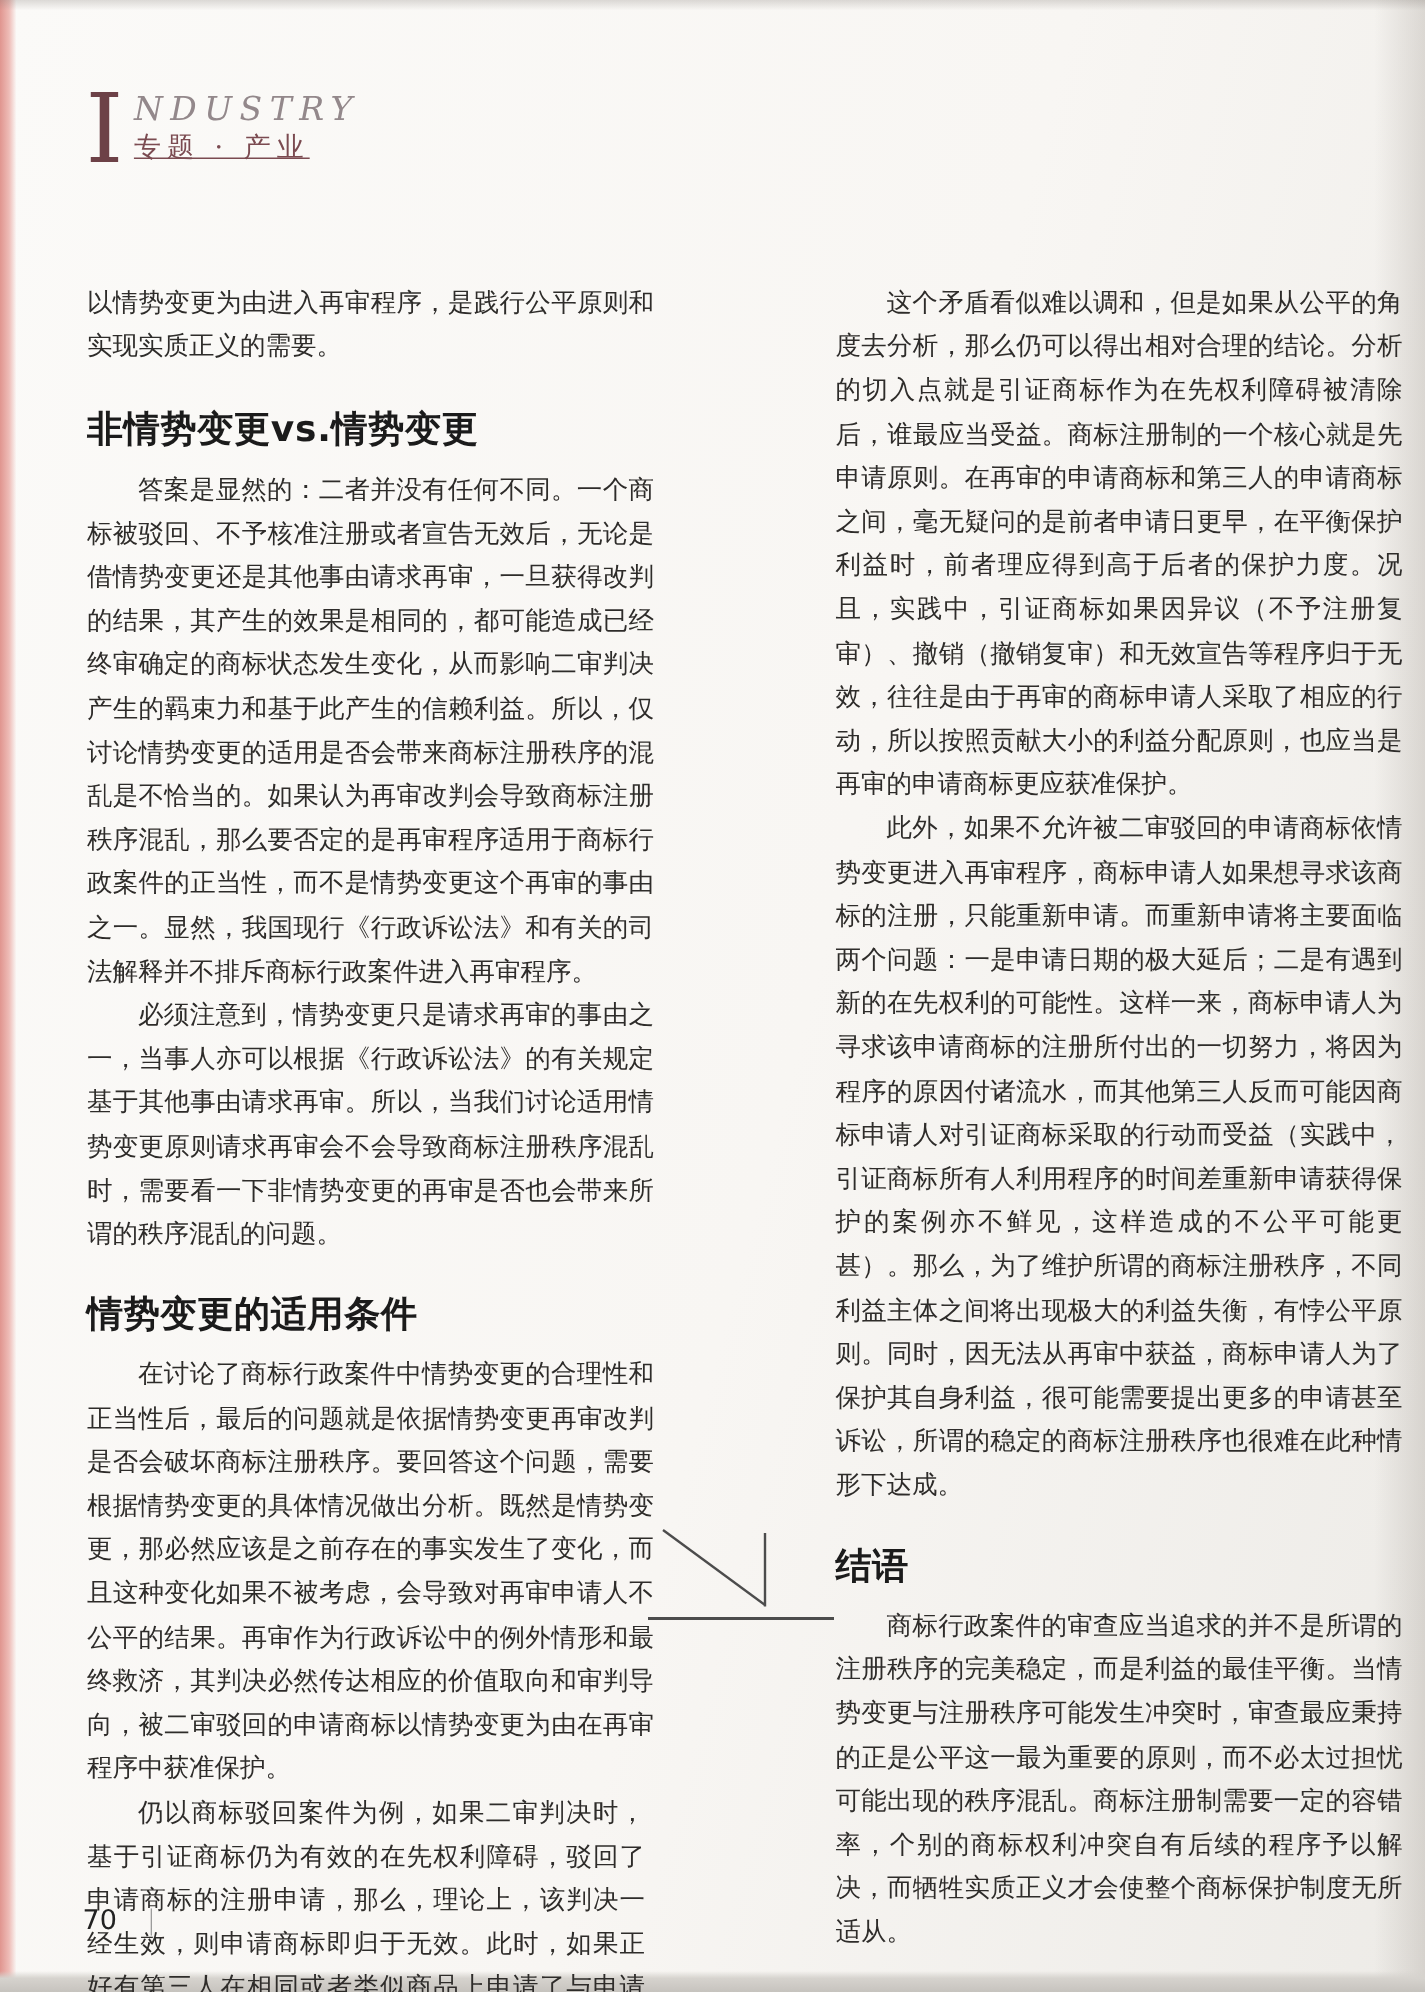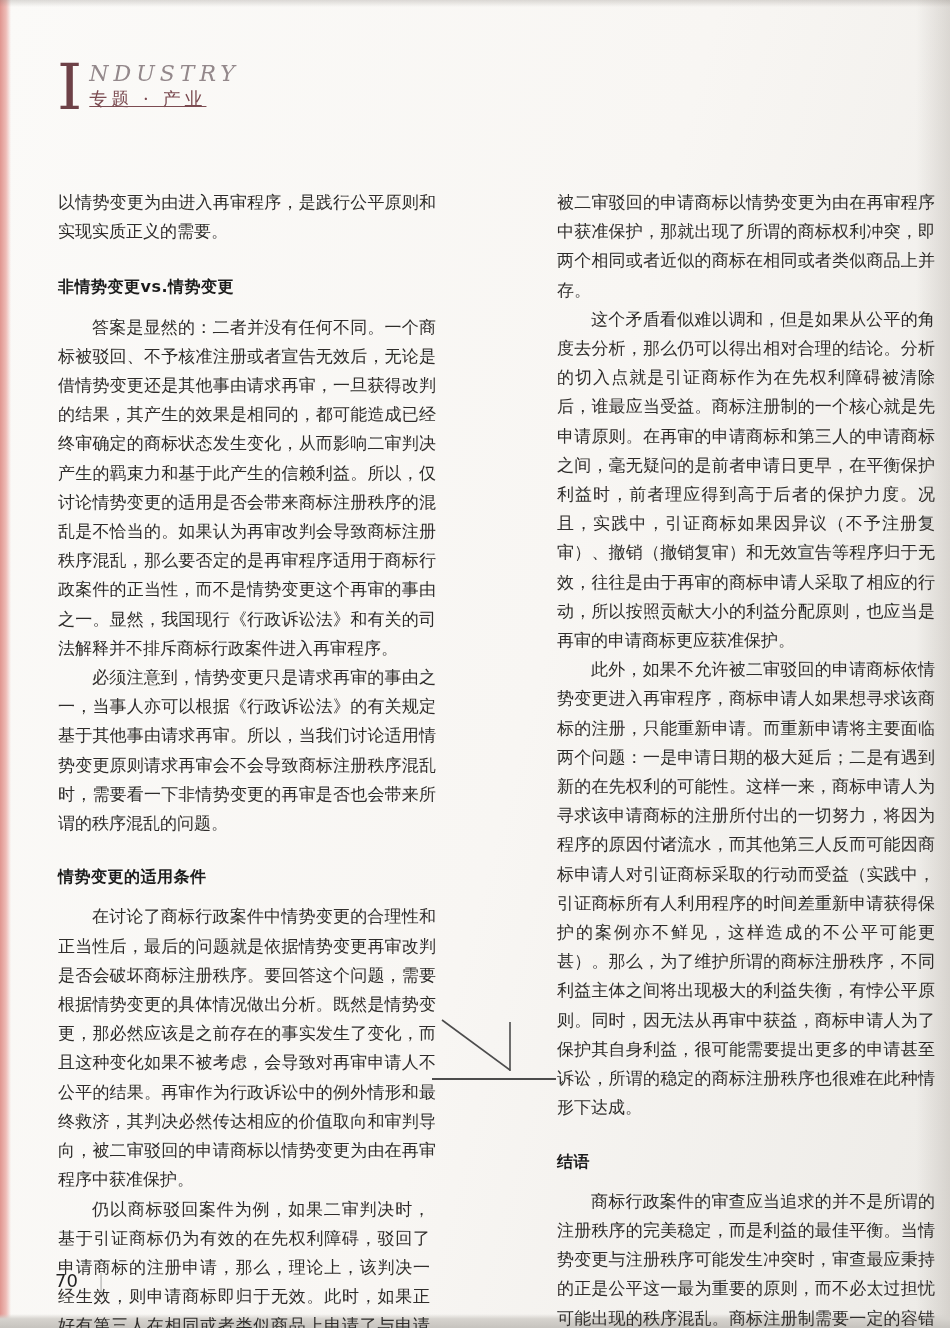--- a/index.html
+++ b/index.html
@@ -78,7 +78,6 @@
   </div>
 
   <div class="col col-right">
-    <p class="noindent">被二审驳回的申请商标以情势变更为由在再审程序中获准保护，那就出现了所谓的商标权利冲突，即两个相同或者近似的商标在相同或者类似商品上并存。</p>
     <p>这个矛盾看似难以调和，但是如果从公平的角度去分析，那么仍可以得出相对合理的结论。分析的切入点就是引证商标作为在先权利障碍被清除后，谁最应当受益。商标注册制的一个核心就是先申请原则。在再审的申请商标和第三人的申请商标之间，毫无疑问的是前者申请日更早，在平衡保护利益时，前者理应得到高于后者的保护力度。况且，实践中，引证商标如果因异议（不予注册复审）、撤销（撤销复审）和无效宣告等程序归于无效，往往是由于再审的商标申请人采取了相应的行动，所以按照贡献大小的利益分配原则，也应当是再审的申请商标更应获准保护。</p>
     <p>此外，如果不允许被二审驳回的申请商标依情势变更进入再审程序，商标申请人如果想寻求该商标的注册，只能重新申请。而重新申请将主要面临两个问题：一是申请日期的极大延后；二是有遇到新的在先权利的可能性。这样一来，商标申请人为寻求该申请商标的注册所付出的一切努力，将因为程序的原因付诸流水，而其他第三人反而可能因商标申请人对引证商标采取的行动而受益（实践中，引证商标所有人利用程序的时间差重新申请获得保护的案例亦不鲜见，这样造成的不公平可能更甚）。那么，为了维护所谓的商标注册秩序，不同利益主体之间将出现极大的利益失衡，有悖公平原则。同时，因无法从再审中获益，商标申请人为了保护其自身利益，很可能需要提出更多的申请甚至诉讼，所谓的稳定的商标注册秩序也很难在此种情形下达成。</p>
     <h2>结语</h2>

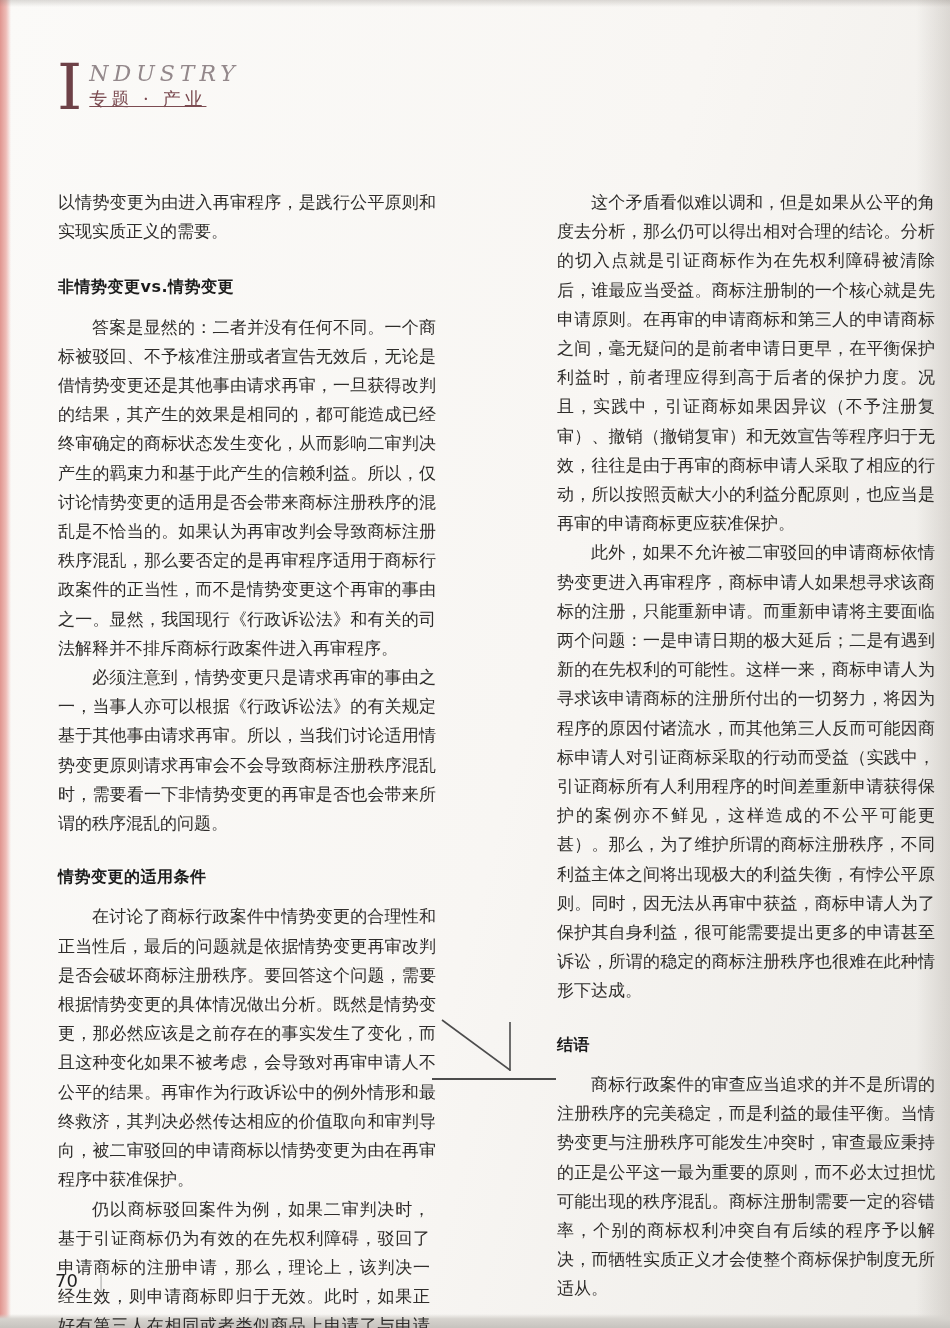--- a/index.html
+++ b/index.html
@@ -33,7 +33,7 @@
   .col-right { left:557px; }
   .col p { margin:0; text-indent:2em; }
   .col p.noindent { text-indent:0; }
-  .col h2 { font-family:"DejaVu Sans","Liberation Sans",sans-serif; font-size:16px;
+  .col h2 { font-family:"DejaVu Sans","Liberation Sans",sans-serif; font-size:24px;
             color:#1b1b1b; margin:24px 0 11px; letter-spacing:0.5px; text-align:left; }
   .col h2.first-gap { margin-top:26px; }
 

